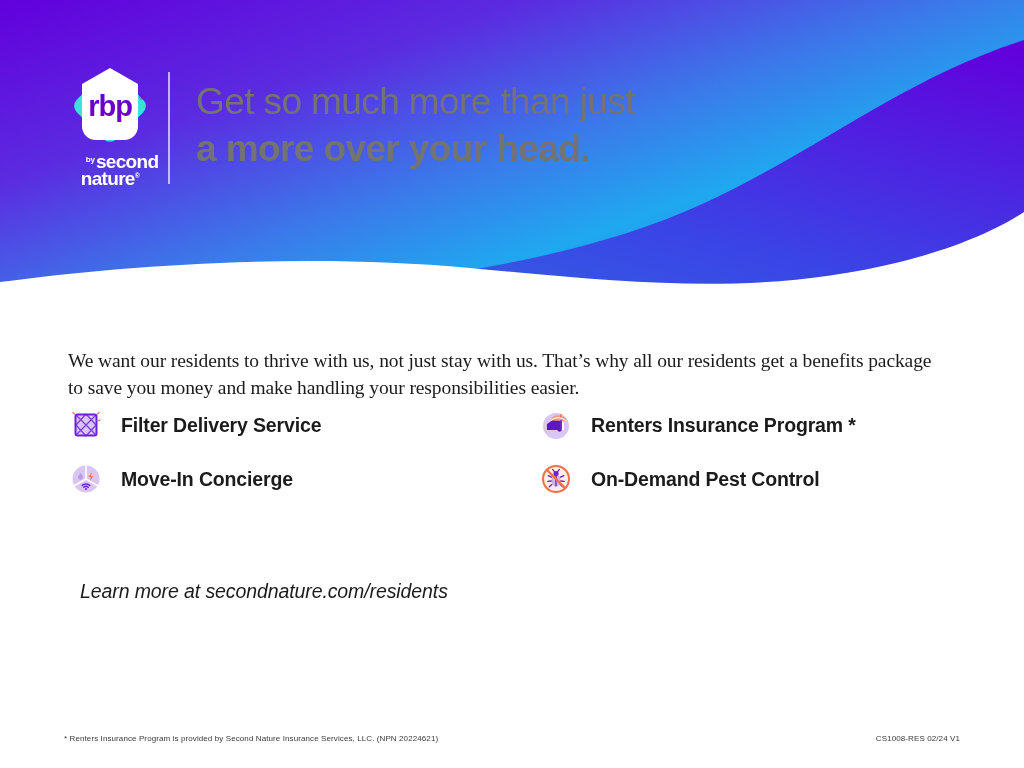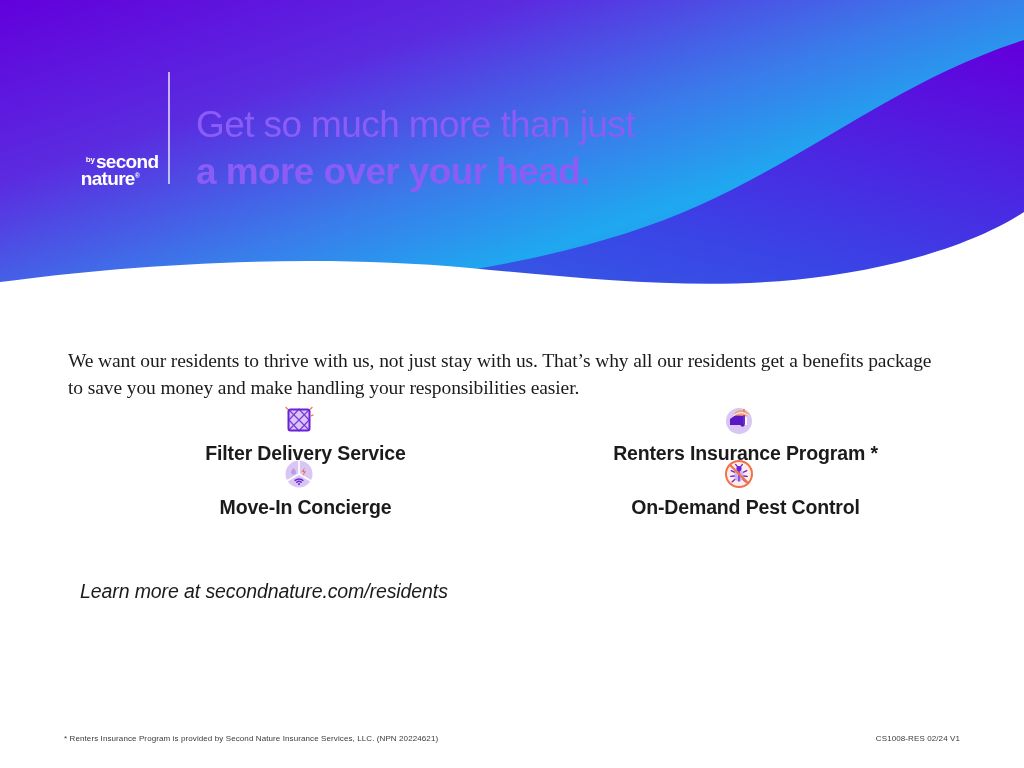--- a/index.html
+++ b/index.html
@@ -211,6 +211,16 @@
 </div>
 
 <div id="logo-lockup">
+  <div id="rbp-mark">
+    <svg width="96" height="96" viewBox="0 0 96 96" xmlns="http://www.w3.org/2000/svg">
+
+      <rect x="20" y="20" width="56" height="56" rx="9" fill="#3CE0DC" transform="rotate(45 48 48)"></rect>
+
+      <path d="M48 10 L76 26 L76 68 C76 76 70 82 62 82 L34 82 C26 82 20 76 20 68 L20 26 Z" fill="#ffffff"></path>
+      <text x="48" y="58" text-anchor="middle" font-family="Liberation Sans, sans-serif" font-size="29" font-weight="700" fill="#6B00C8" letter-spacing="-1">rbp</text>
+      <text x="80" y="42" text-anchor="middle" font-family="Liberation Sans, sans-serif" font-size="8" fill="#6B00C8">®</text>
+    </svg>
+  </div>
   <div id="rbp-wordmark">
     <span class="by">by</span><span class="sn1">second</span>
     <span class="sn2"><span>nature</span><span class="reg">®</span></span>

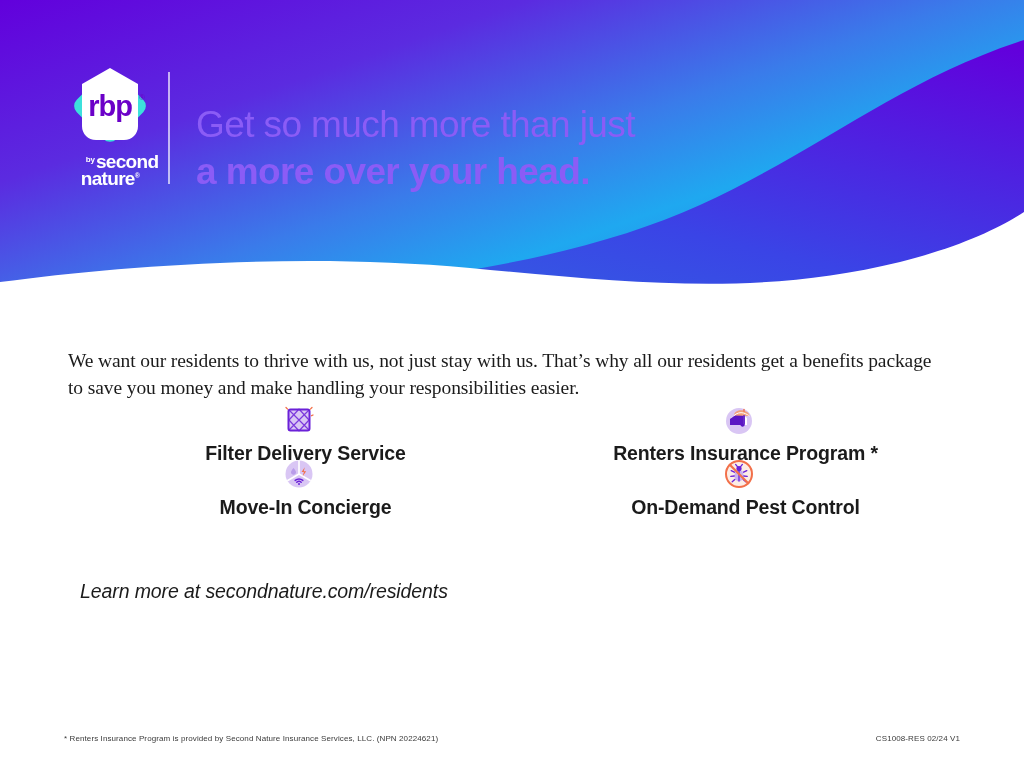--- a/index.html
+++ b/index.html
@@ -82,9 +82,8 @@
     position: absolute;
     left: 196px;
     top: 78px;
-    color: #8b5cf6;
+    color: #737373;
     letter-spacing: -0.6px;
-    margin-top: 23px;
   }
   #headline .line1 {
     display: block;

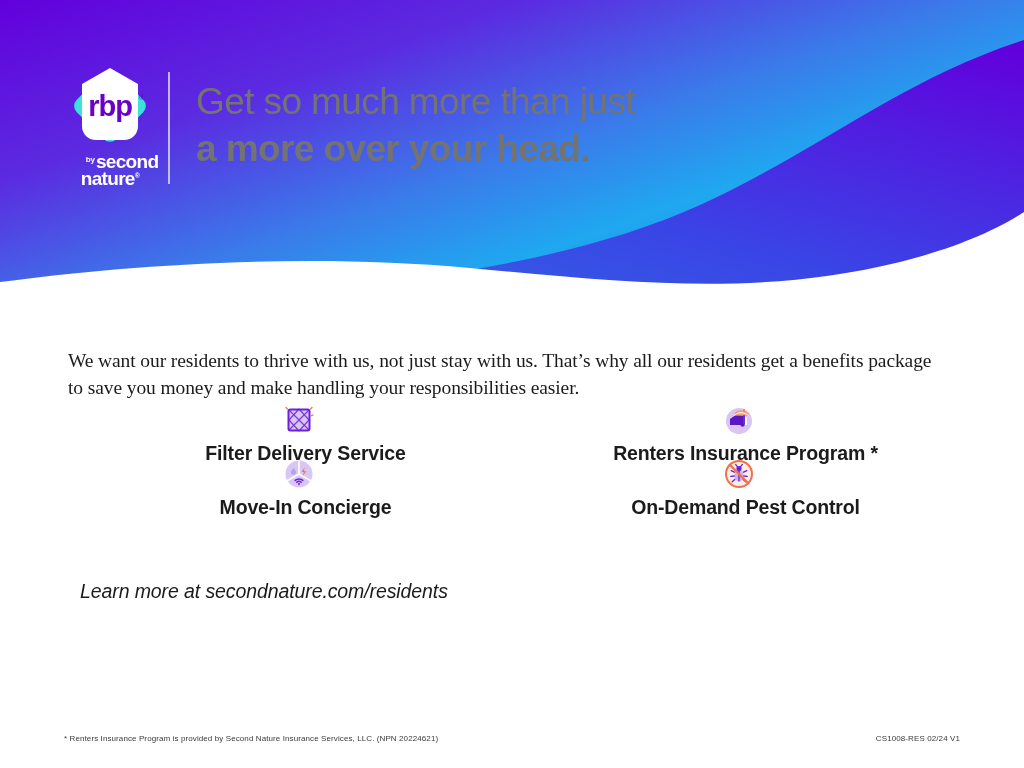--- a/index.html
+++ b/index.html
@@ -128,7 +128,6 @@
     display: flex;
     align-items: center;
     height: 54px;
-    flex-direction: column;
   }
   .benefit .ico {
     width: 44px;

